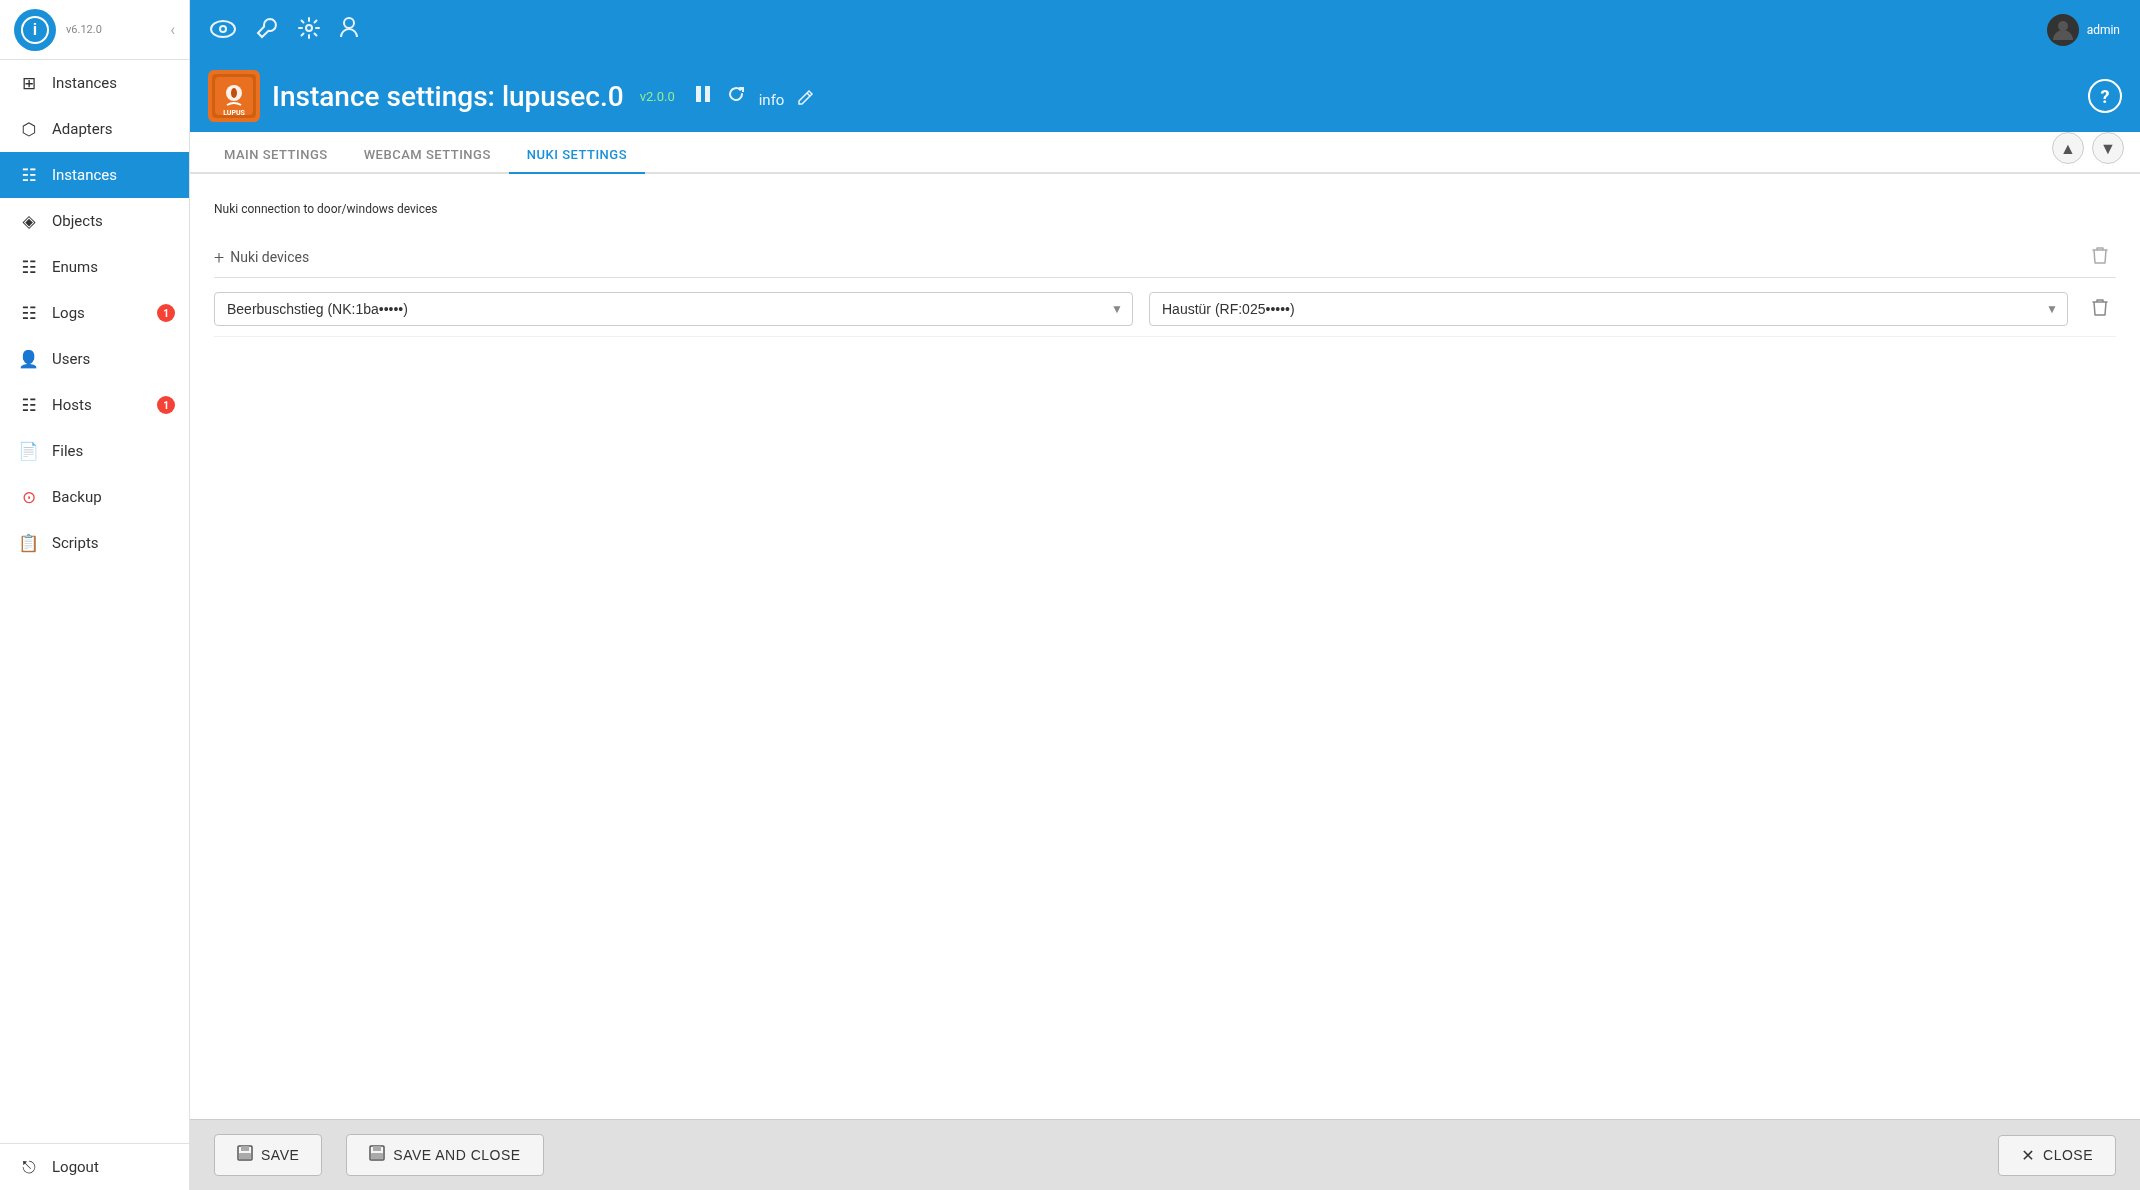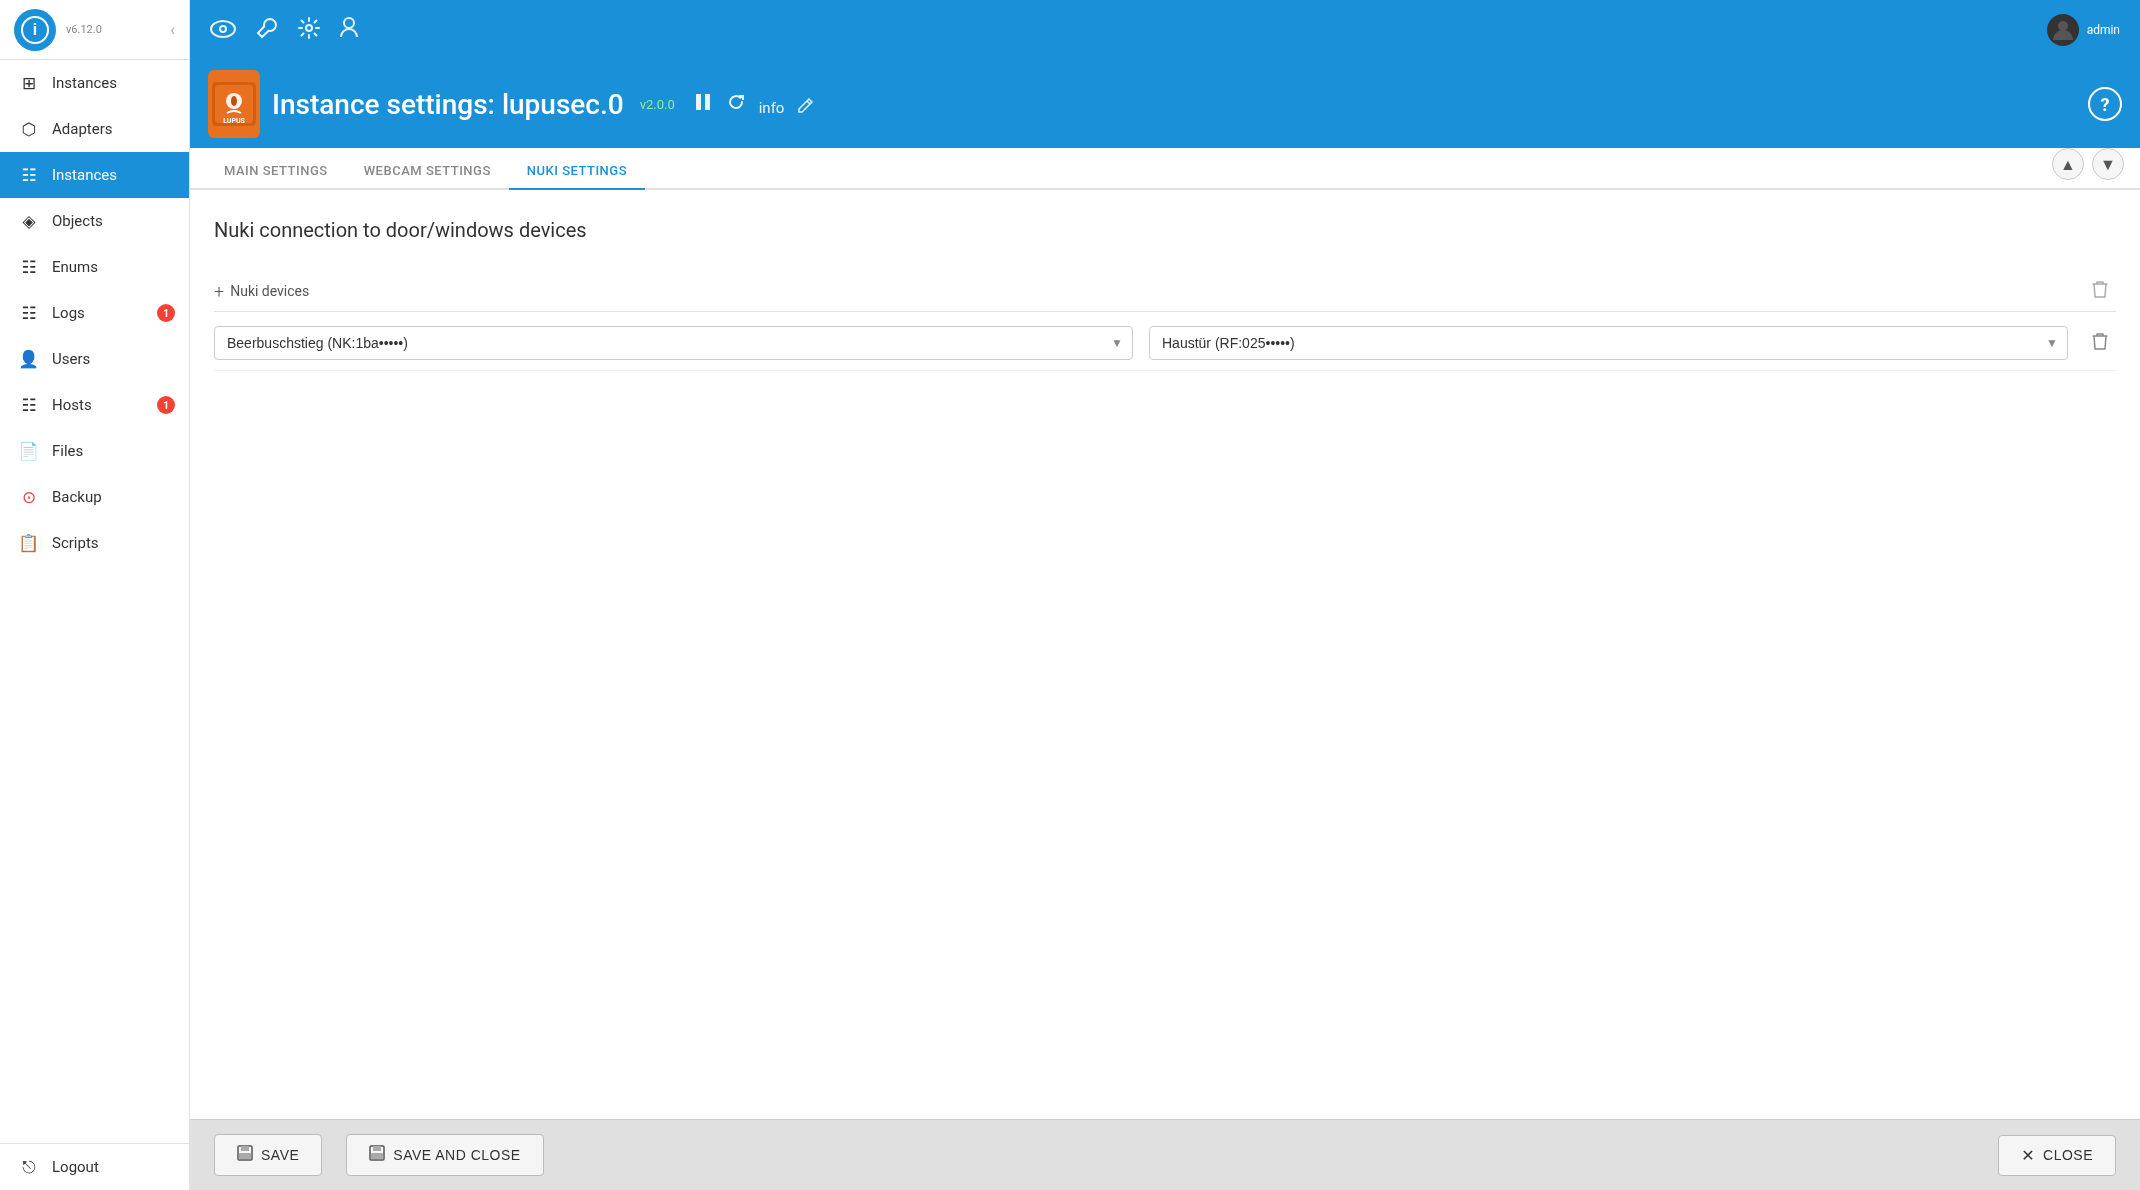--- a/index.html
+++ b/index.html
@@ -164,7 +164,7 @@
     }
     .panel-logo {
       width: 52px;
-      height: 68px;
+      height: 52px;
       background: #e87020;
       border-radius: 6px;
       display: flex;

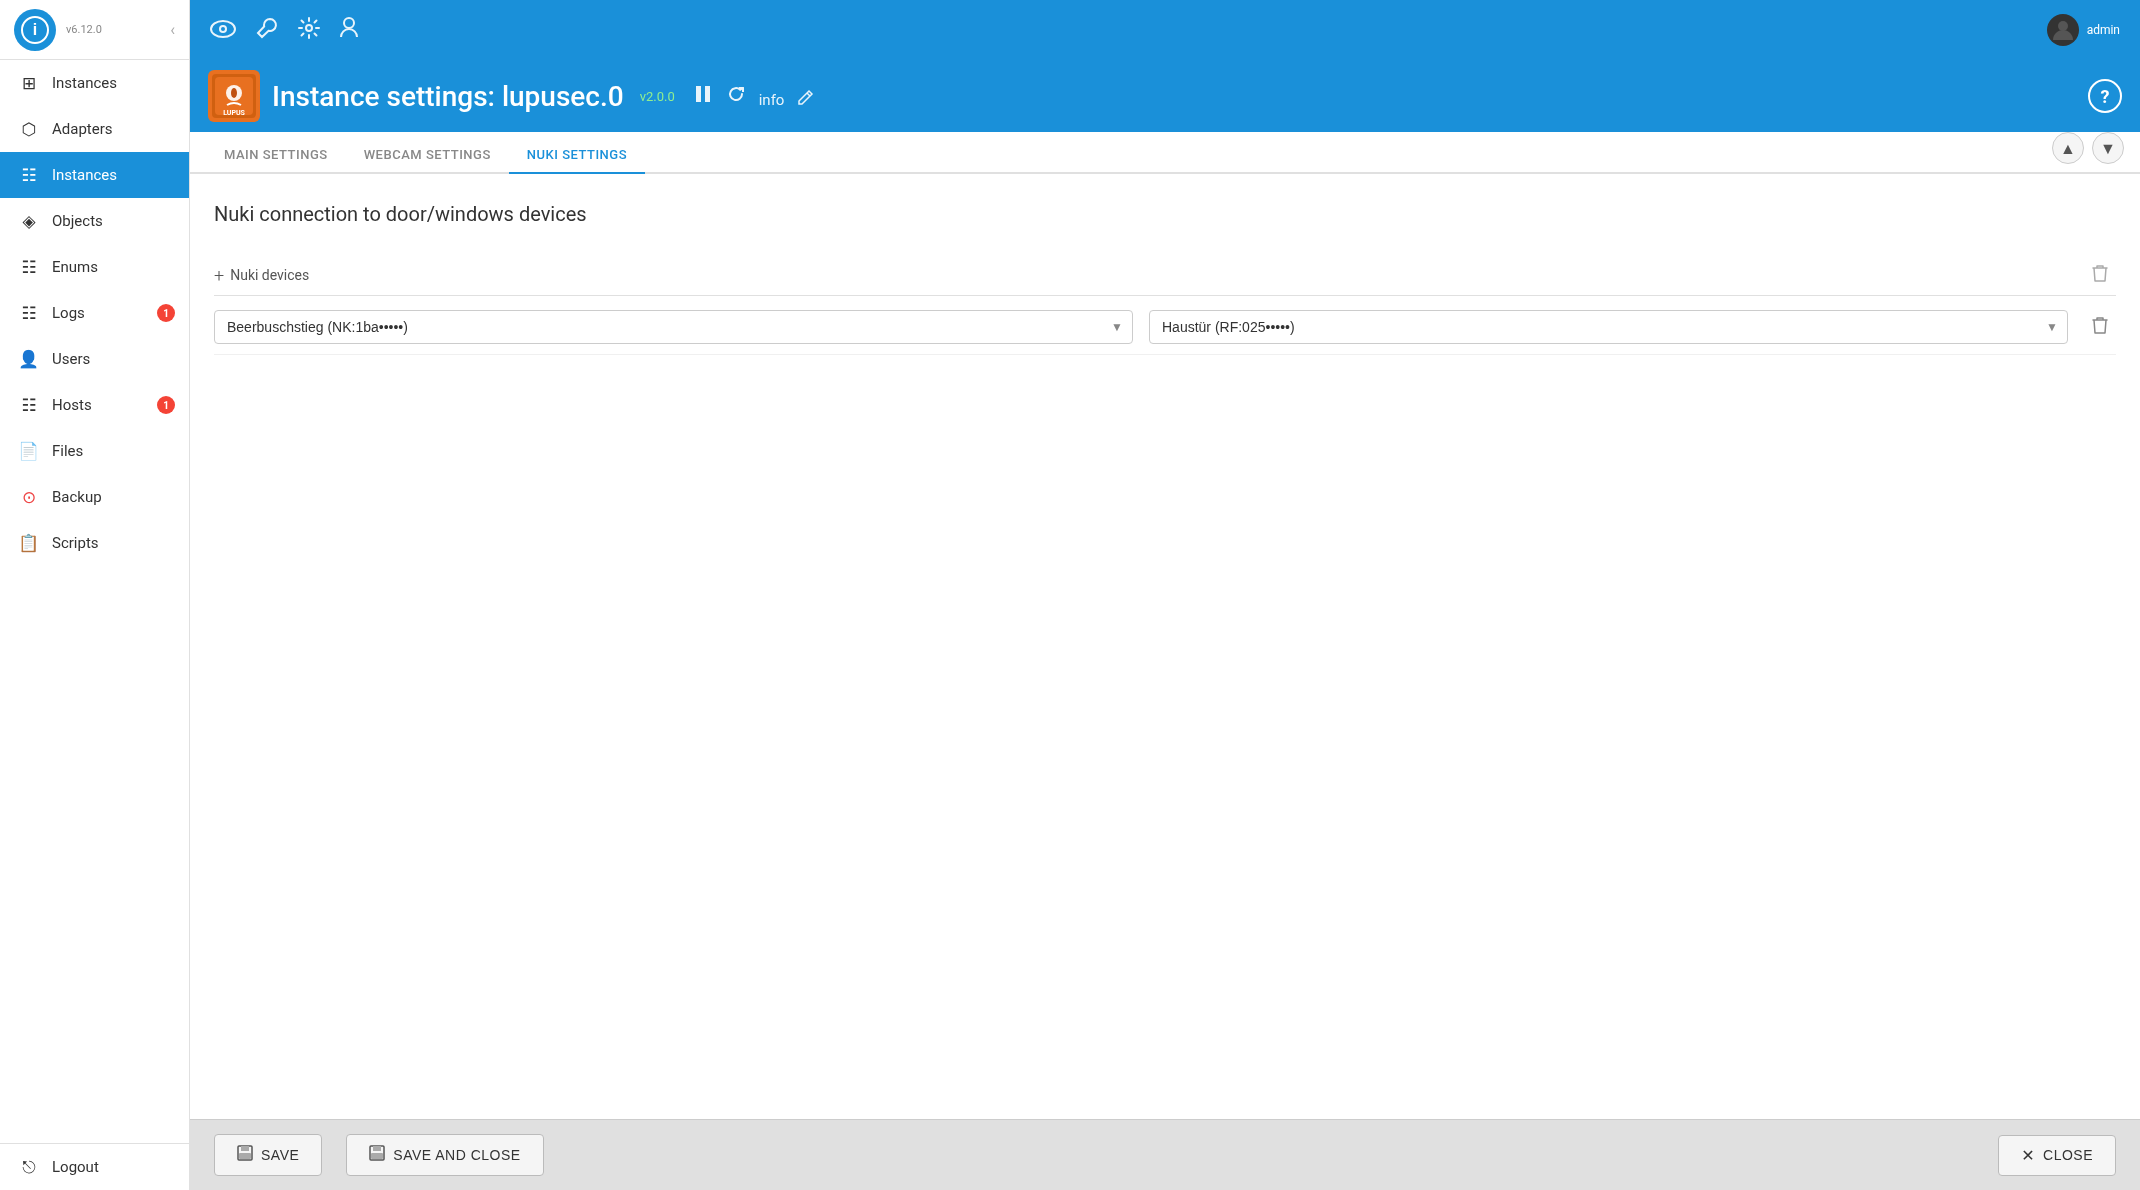--- a/index.html
+++ b/index.html
@@ -282,9 +282,9 @@
       background: #fff;
     }
     .section-title {
-      font-size: 20px;
+      font-size: 12px;
       color: #333;
-      margin-bottom: 29px;
+      margin-bottom: 21px;
       font-weight: 400;
     }
 

